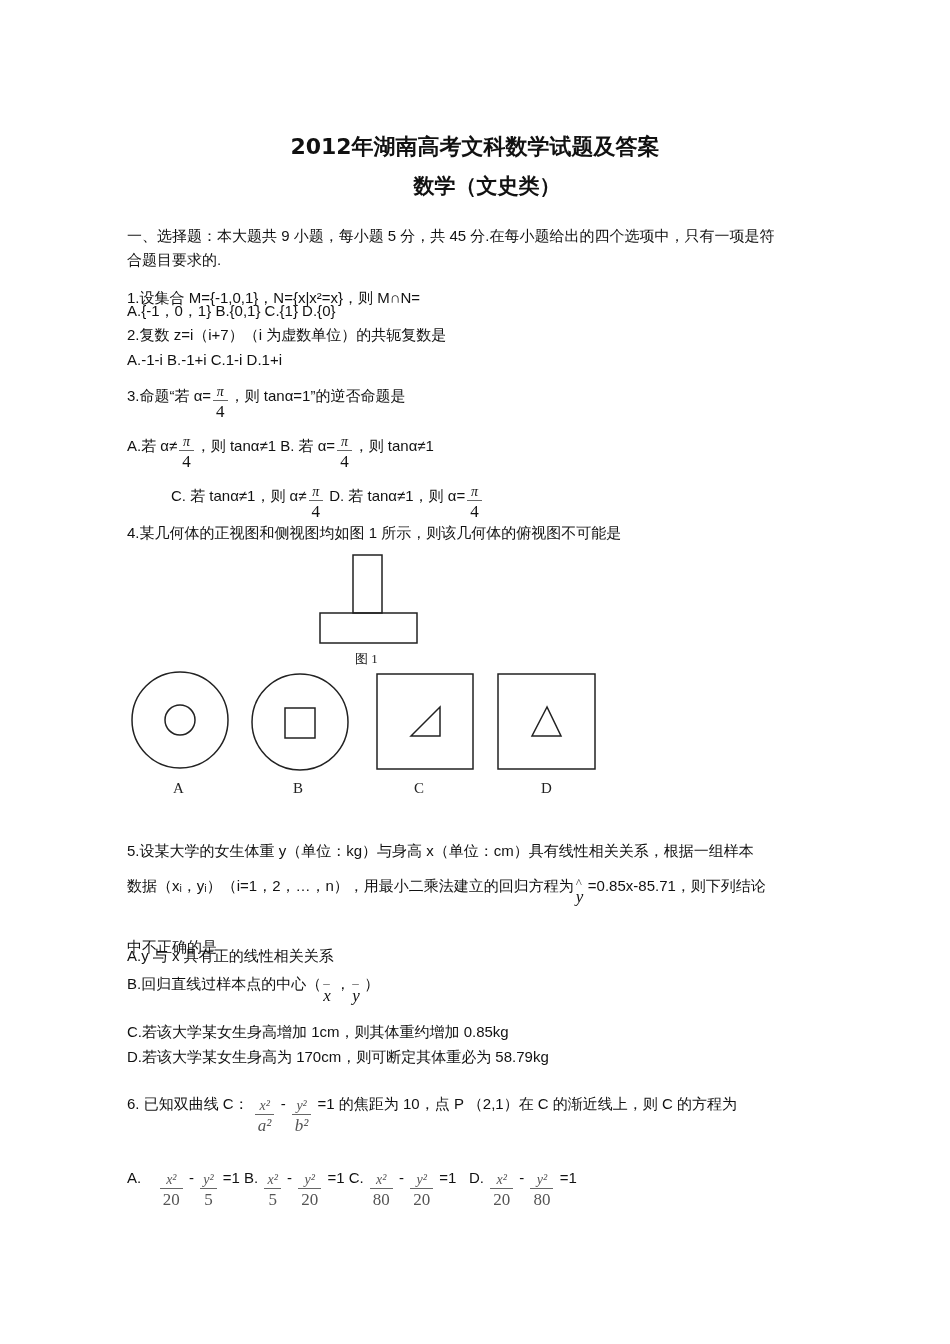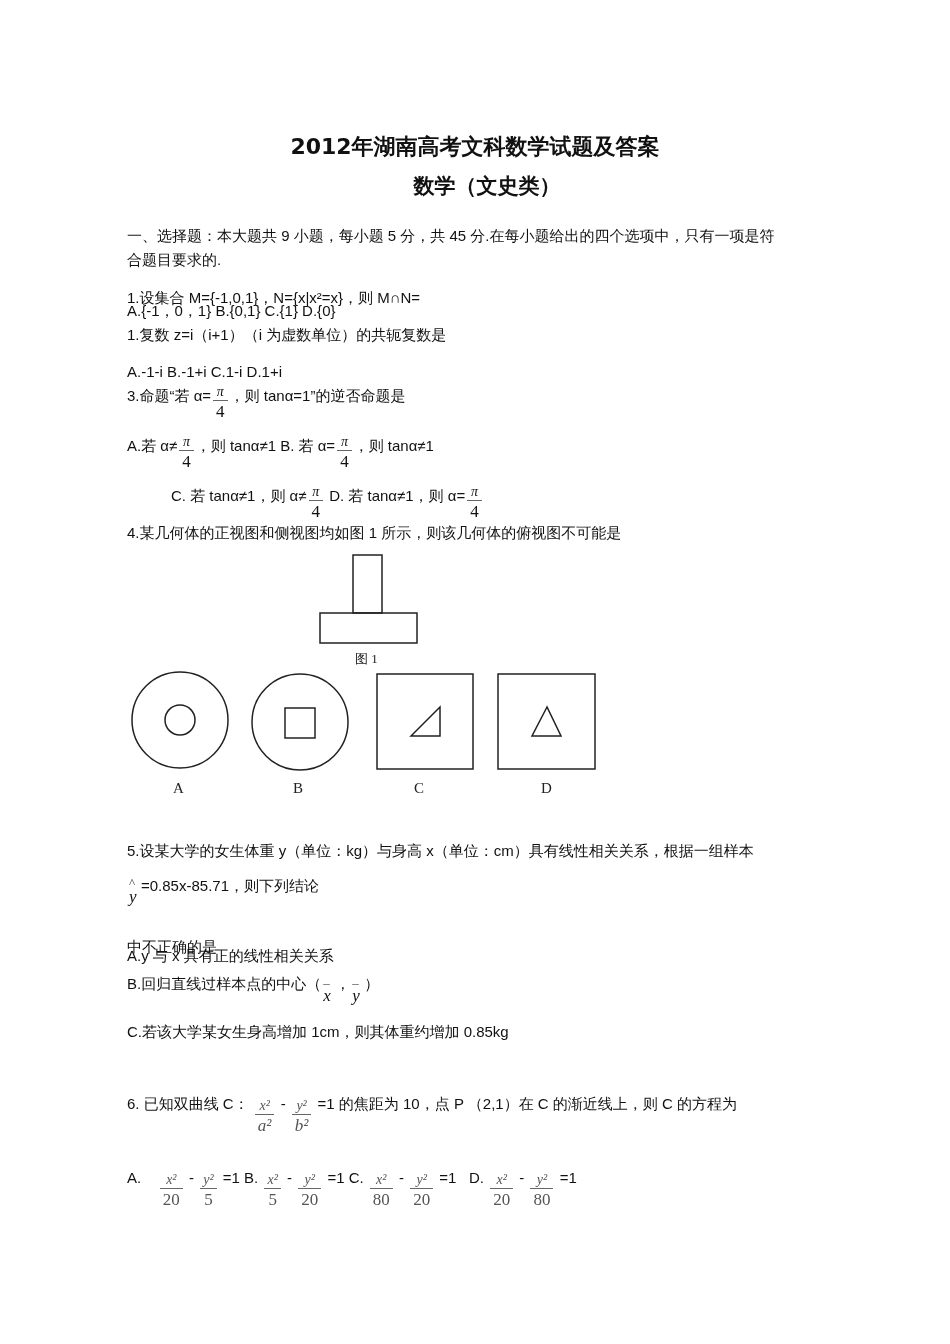--- a/index.html
+++ b/index.html
@@ -40,7 +40,7 @@
   <div class="line" style="top:276px;margin-top:12px;"> 1.设集合 M={-1,0,1}，N={x|x²=x}，则 M∩N=</div>
   <div class="line" style="top:301px;">A.{-1，0，1}    B.{0,1}   C.{1}   D.{0}</div>
 
-  <div class="line" style="top:325px;">1.复数 z=i（i+1）（i 为虚数单位）的共轭复数是</div>
+  <div class="line" style="top:325px;">2.复数 z=i（i+7）（i 为虚数单位）的共轭复数是</div>
   <div class="line" style="top:350px;margin-top:12px;">A.-1-i  B.-1+i   C.1-i   D.1+i</div>
 
   <div class="line" style="top:378px;">

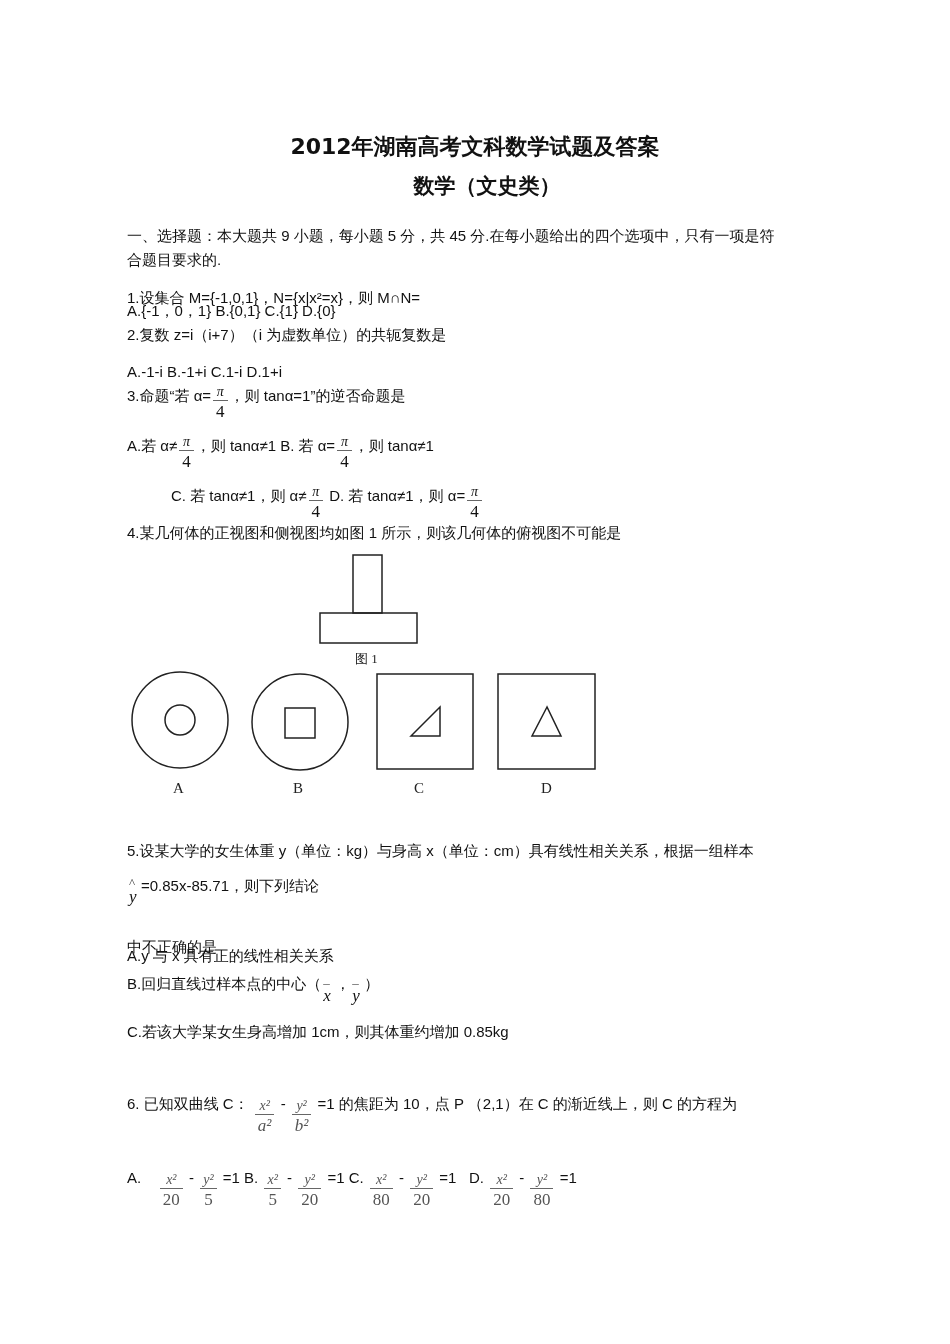--- a/index.html
+++ b/index.html
@@ -41,7 +41,7 @@
   <div class="line" style="top:301px;">A.{-1，0，1}    B.{0,1}   C.{1}   D.{0}</div>
 
   <div class="line" style="top:325px;">2.复数 z=i（i+7）（i 为虚数单位）的共轭复数是</div>
-  <div class="line" style="top:350px;margin-top:12px;">A.-1-i  B.-1+i   C.1-i   D.1+i</div>
+  <div class="line" style="top:350px;">A.-1-i  B.-1+i   C.1-i   D.1+i</div>
 
   <div class="line" style="top:378px;">
     <span>3.命题“若 α=</span><span class="frac" style="top:6px"><span class="num">π</span><span class="den">4</span></span><span>，则 tanα=1”的逆否命题是</span>

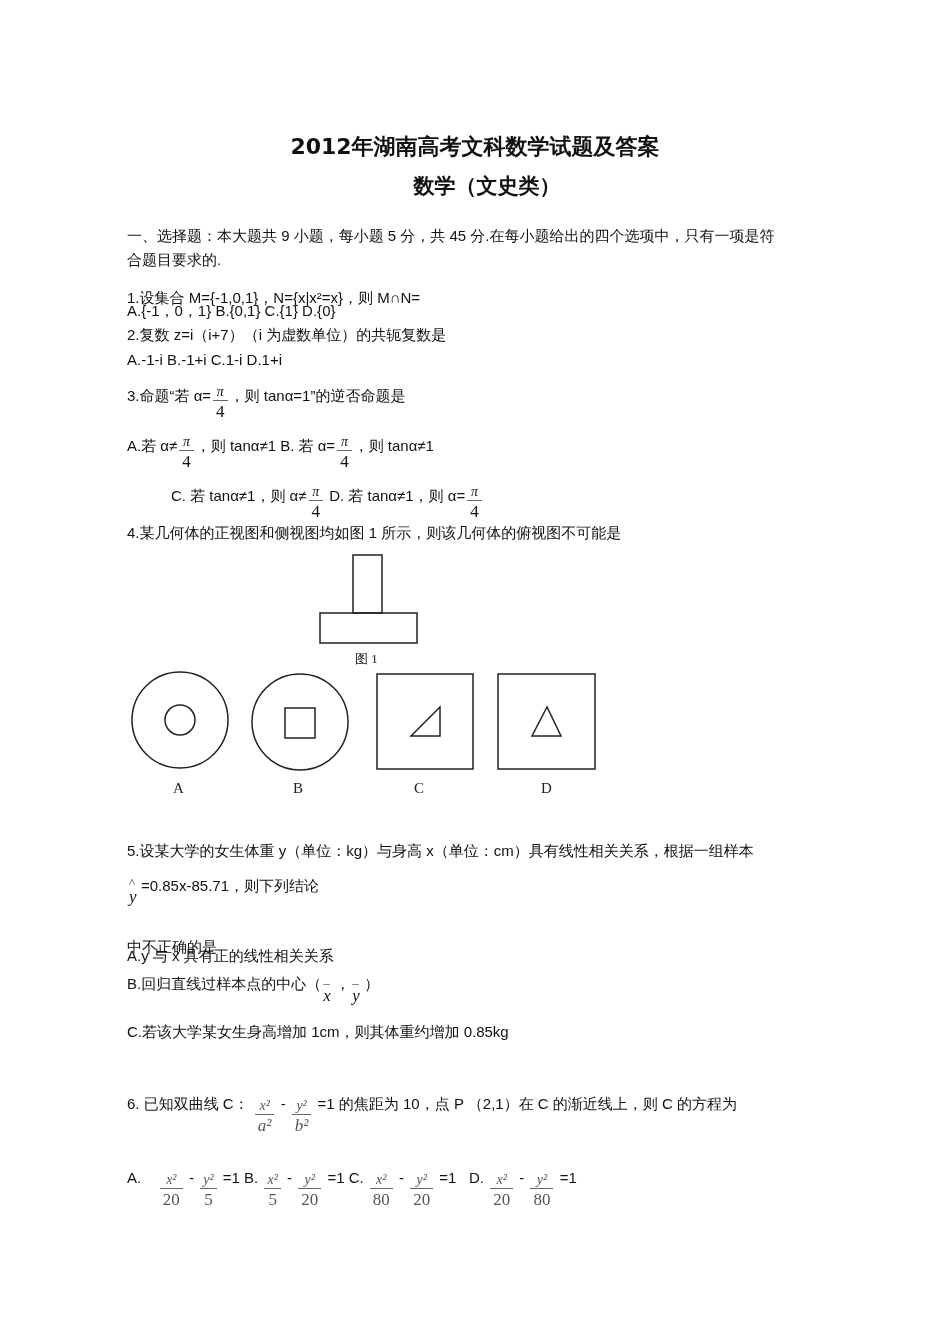--- a/index.html
+++ b/index.html
@@ -90,7 +90,7 @@
 
   <div class="line" style="top:841px;">5.设某大学的女生体重 y（单位：kg）与身高 x（单位：cm）具有线性相关关系，根据一组样本</div>
   <div class="line" style="top:876px;">
-    <span class="hat"><span class="c">^</span><span class="v">y</span></span><span>=0.85x-85.71，则下列结论</span>
+    <span>数据（xᵢ，yᵢ）（i=1，2，…，n），用最小二乘法建立的回归方程为</span><span class="hat"><span class="c">^</span><span class="v">y</span></span><span>=0.85x-85.71，则下列结论</span>
   </div>
   <div class="line" style="top:921px;margin-top:16px;">中不正确的是</div>
   <div class="line" style="top:946px;">A.y 与 x 具有正的线性相关关系</div>

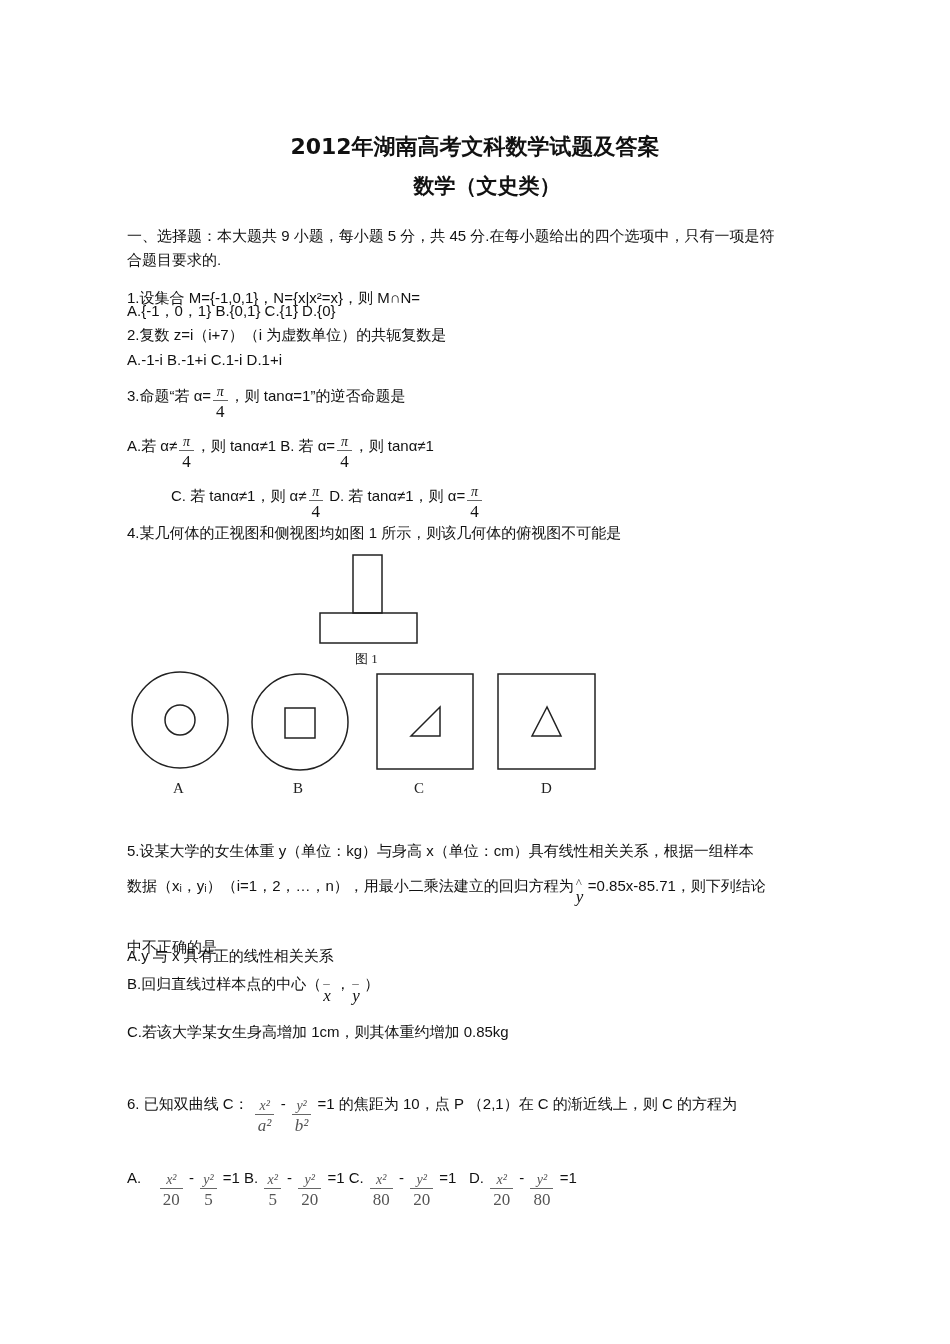--- a/index.html
+++ b/index.html
@@ -98,6 +98,7 @@
     <span>B.回归直线过样本点的中心（</span><span class="bar"><span class="c">–</span><span class="v">x</span></span><span>，</span><span class="bar"><span class="c">–</span><span class="v">y</span></span><span>）</span>
   </div>
   <div class="line" style="top:1022px;">C.若该大学某女生身高增加 1cm，则其体重约增加 0.85kg</div>
+  <div class="line" style="top:1047px;">D.若该大学某女生身高为 170cm，则可断定其体重必为 58.79kg</div>
 
   <div class="line" style="top:1086px;">
     <span>6. 已知双曲线 C：</span>

